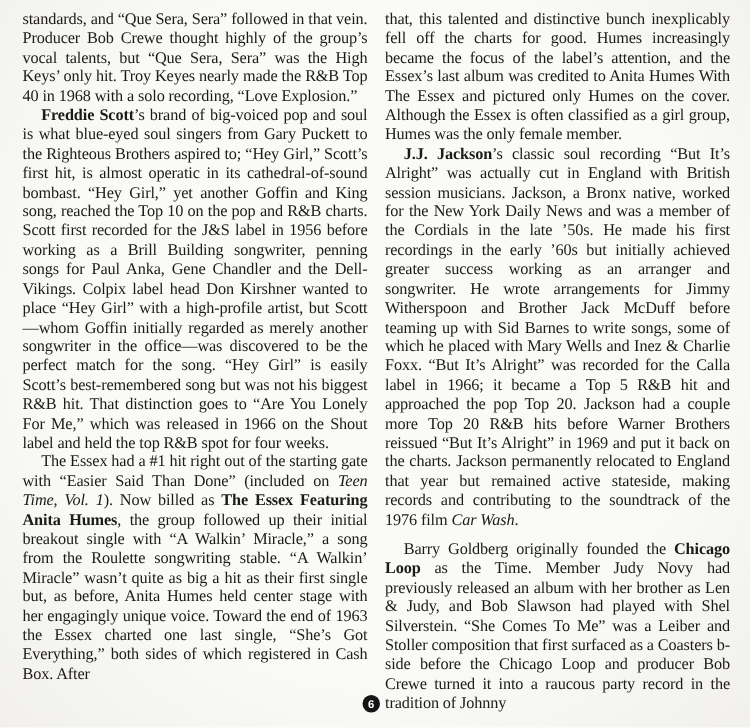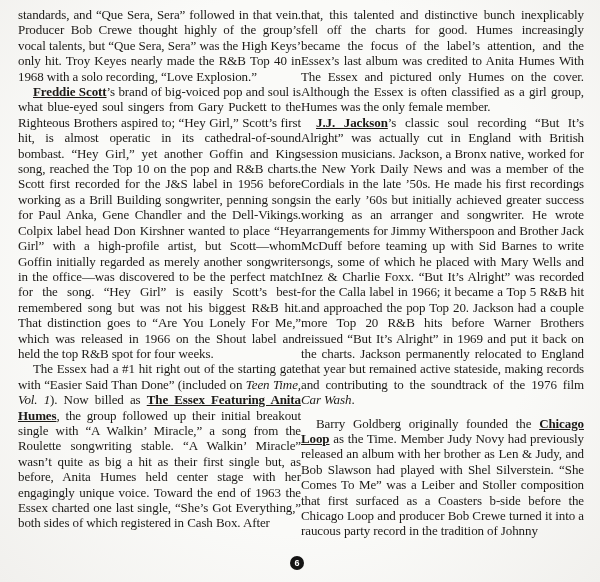--- a/index.html
+++ b/index.html
@@ -25,6 +25,7 @@
     top: 7px;
     width: 566px;
     display: flex;
+    gap: 14px;
   }
   .column {
     flex: 1 1 0;

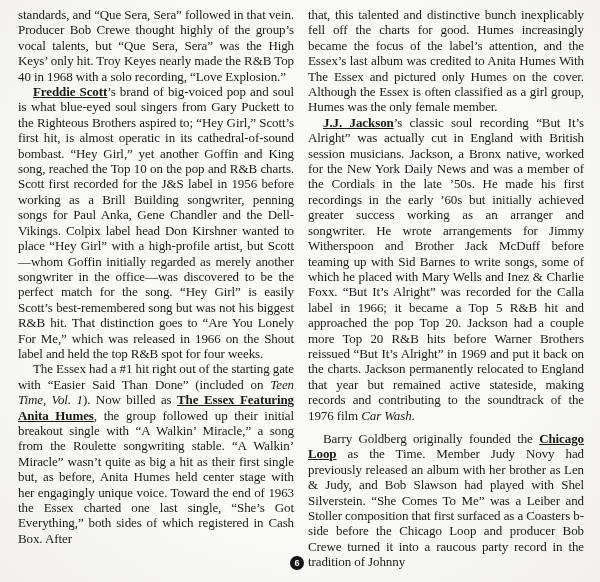--- a/index.html
+++ b/index.html
@@ -43,7 +43,7 @@
   .para.gap {
     margin-top: 8px;
   }
-  .run-b { font-weight: 700; text-decoration: underline; }
+  .run-b { font-weight: 700; }
   .run-i { font-style: italic; }
   .page-number-badge {
     position: absolute;

